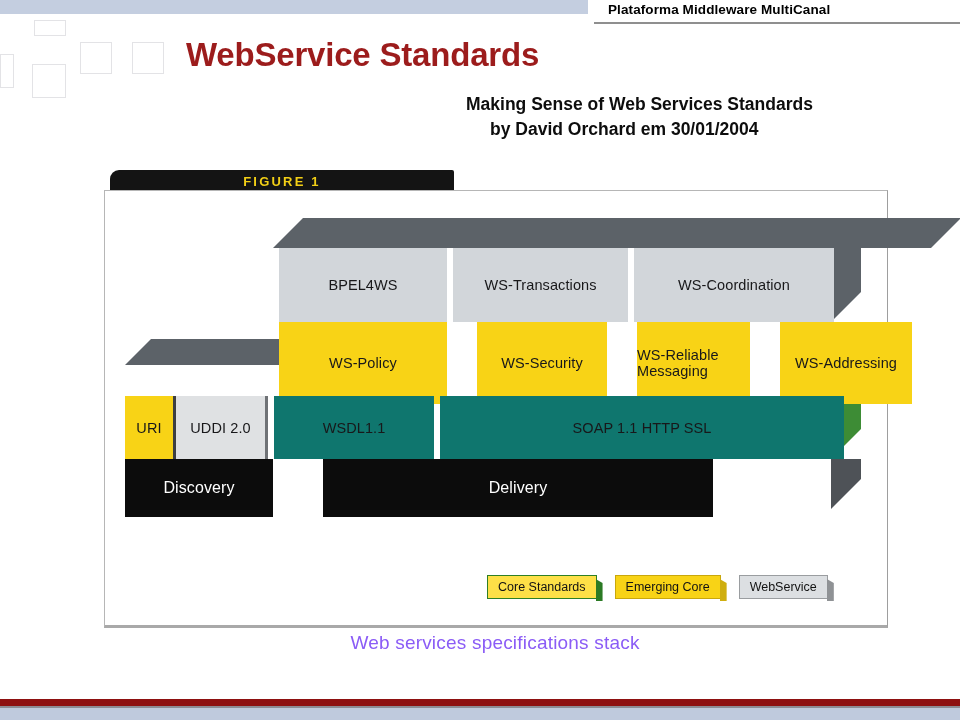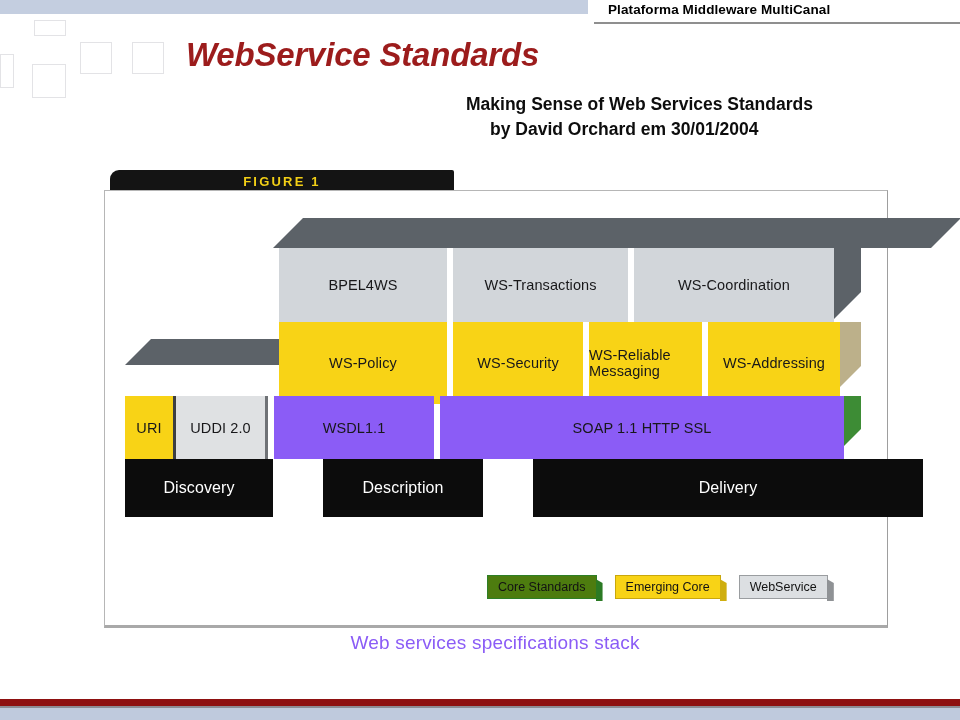--- a/index.html
+++ b/index.html
@@ -63,7 +63,6 @@
     color: #9c1c1c;
     letter-spacing: -0.2px;
     white-space: nowrap;
-    font-style: italic;
   }
   .subtitle {
     position: absolute;

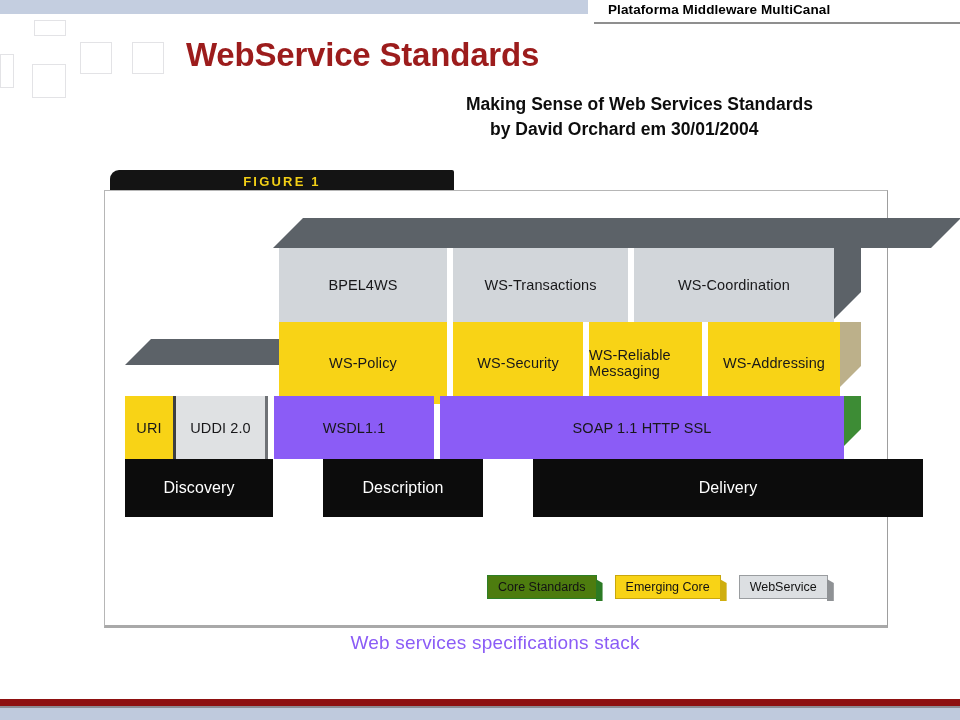--- a/index.html
+++ b/index.html
@@ -162,7 +162,7 @@
   .cell.lightgray { background: #dfe1e3; border-left: 3px solid #3d3f42; border-right: 3px solid #6f7276; }
 
   .row-gray   { left: 174px; top: 57px;  height: 74px; }
-  .row-yellow { left: 174px; top: 131px; height: 82px; }
+  .row-yellow { left: 174px; top: 131px; height: 82px; gap: 24px; }
   .row-green  { left: 20px;  top: 205px; height: 63px; }
   .row-black  { left: 20px;  top: 268px; height: 58px; gap: 44px; }
 

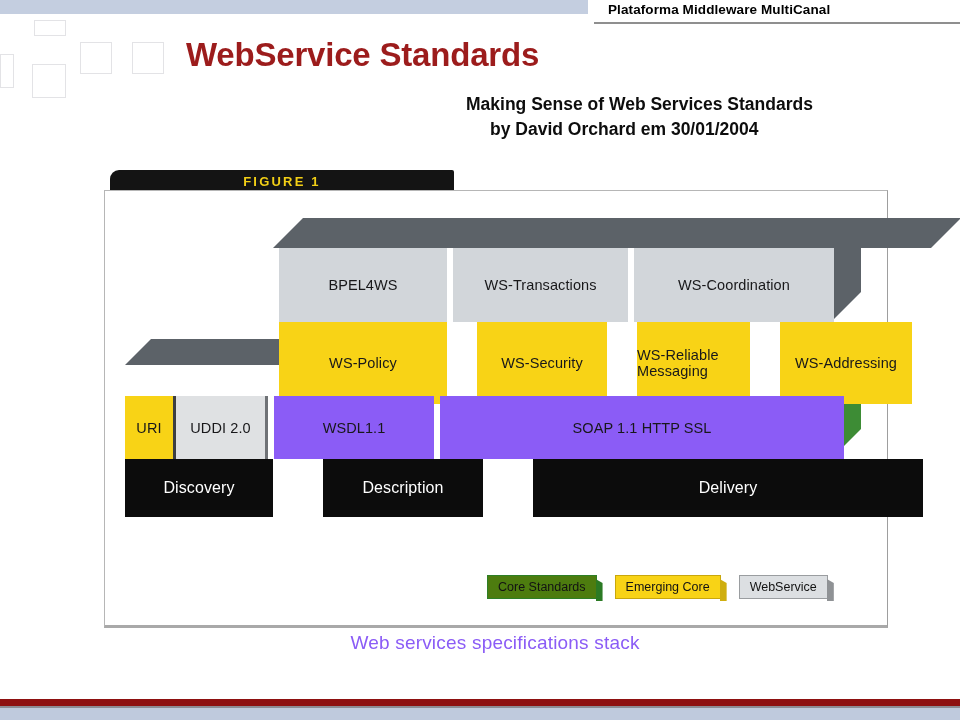--- a/index.html
+++ b/index.html
@@ -157,7 +157,7 @@
 
   .cell.gray   { background: #d2d6da; }
   .cell.yellow { background: #f8d316; }
-  .cell.green  { background: #8b5cf6; }
+  .cell.green  { background: #0f766e; }
   .cell.black  { background: #0c0c0c; color: #ffffff; font-size: 16px; font-weight: normal;}
   .cell.lightgray { background: #dfe1e3; border-left: 3px solid #3d3f42; border-right: 3px solid #6f7276; }
 

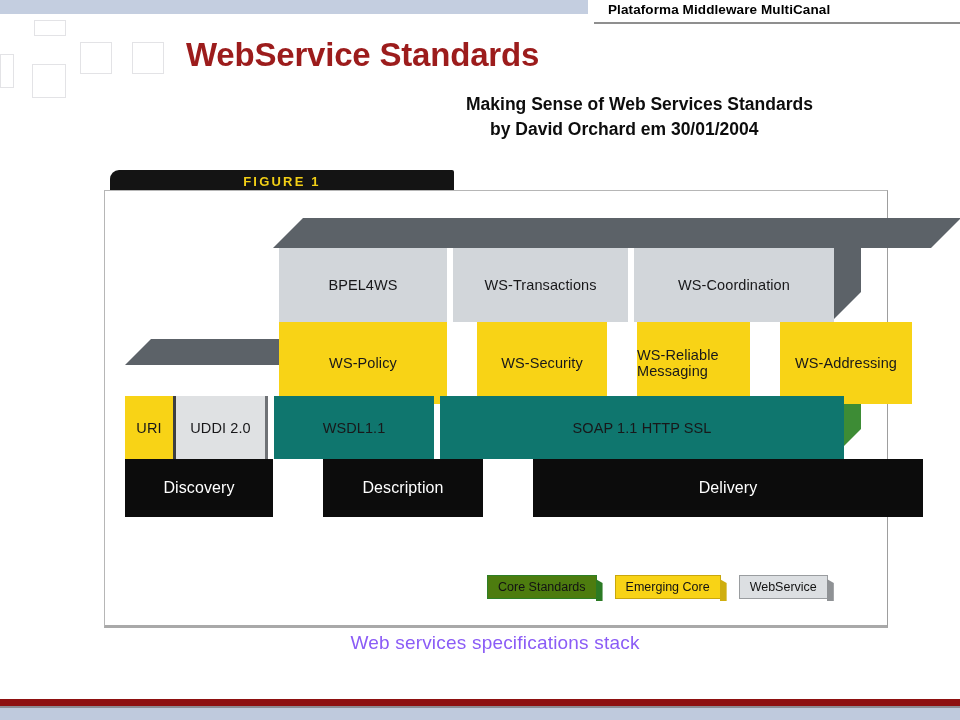--- a/index.html
+++ b/index.html
@@ -287,7 +287,6 @@
 
     <div class="row row-black">
       <div class="cell black" style="width:148px">Discovery</div>
-      <div class="cell black" style="width:160px">Description</div>
       <div class="cell black" style="width:390px">Delivery</div>
     </div>
 

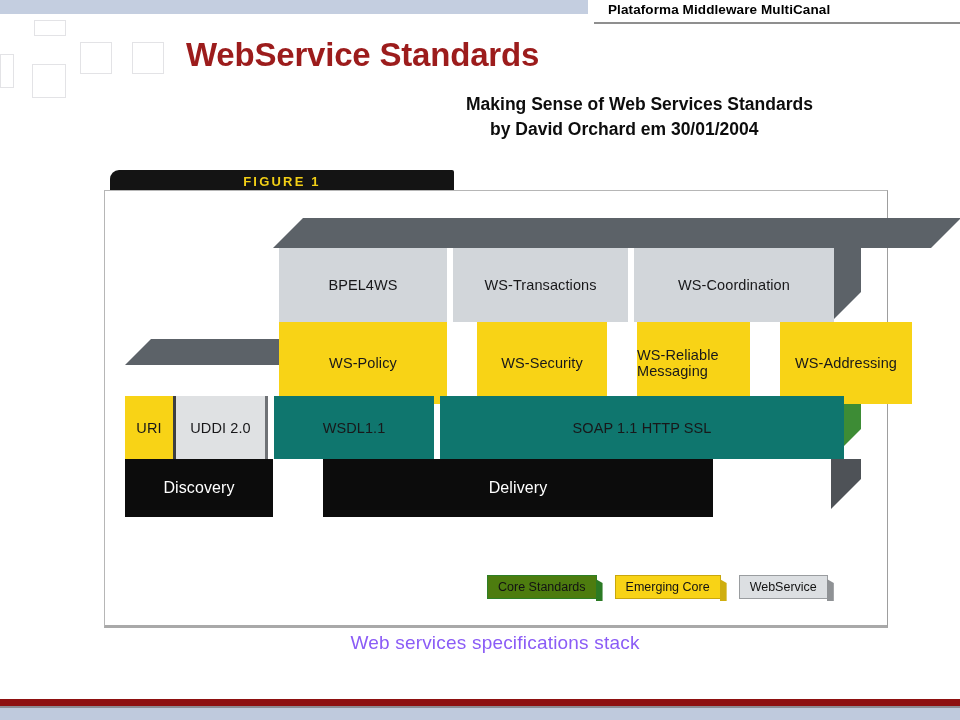--- a/index.html
+++ b/index.html
@@ -191,7 +191,7 @@
     width: 7px; height: 22px;
     clip-path: polygon(0 0, 100% 4px, 100% 100%, 0 100%);
   }
-  .legend-chip.green  { background: #4d7c0f; border: 1px solid #2e7f26; }
+  .legend-chip.green  { background: #fde047; border: 1px solid #2e7f26; }
   .legend-chip.green::after  { background: #2b7a24; }
   .legend-chip.yellow { background: #f8d316; border: 1px solid #c9a70c; }
   .legend-chip.yellow::after { background: #cfae0f; }

